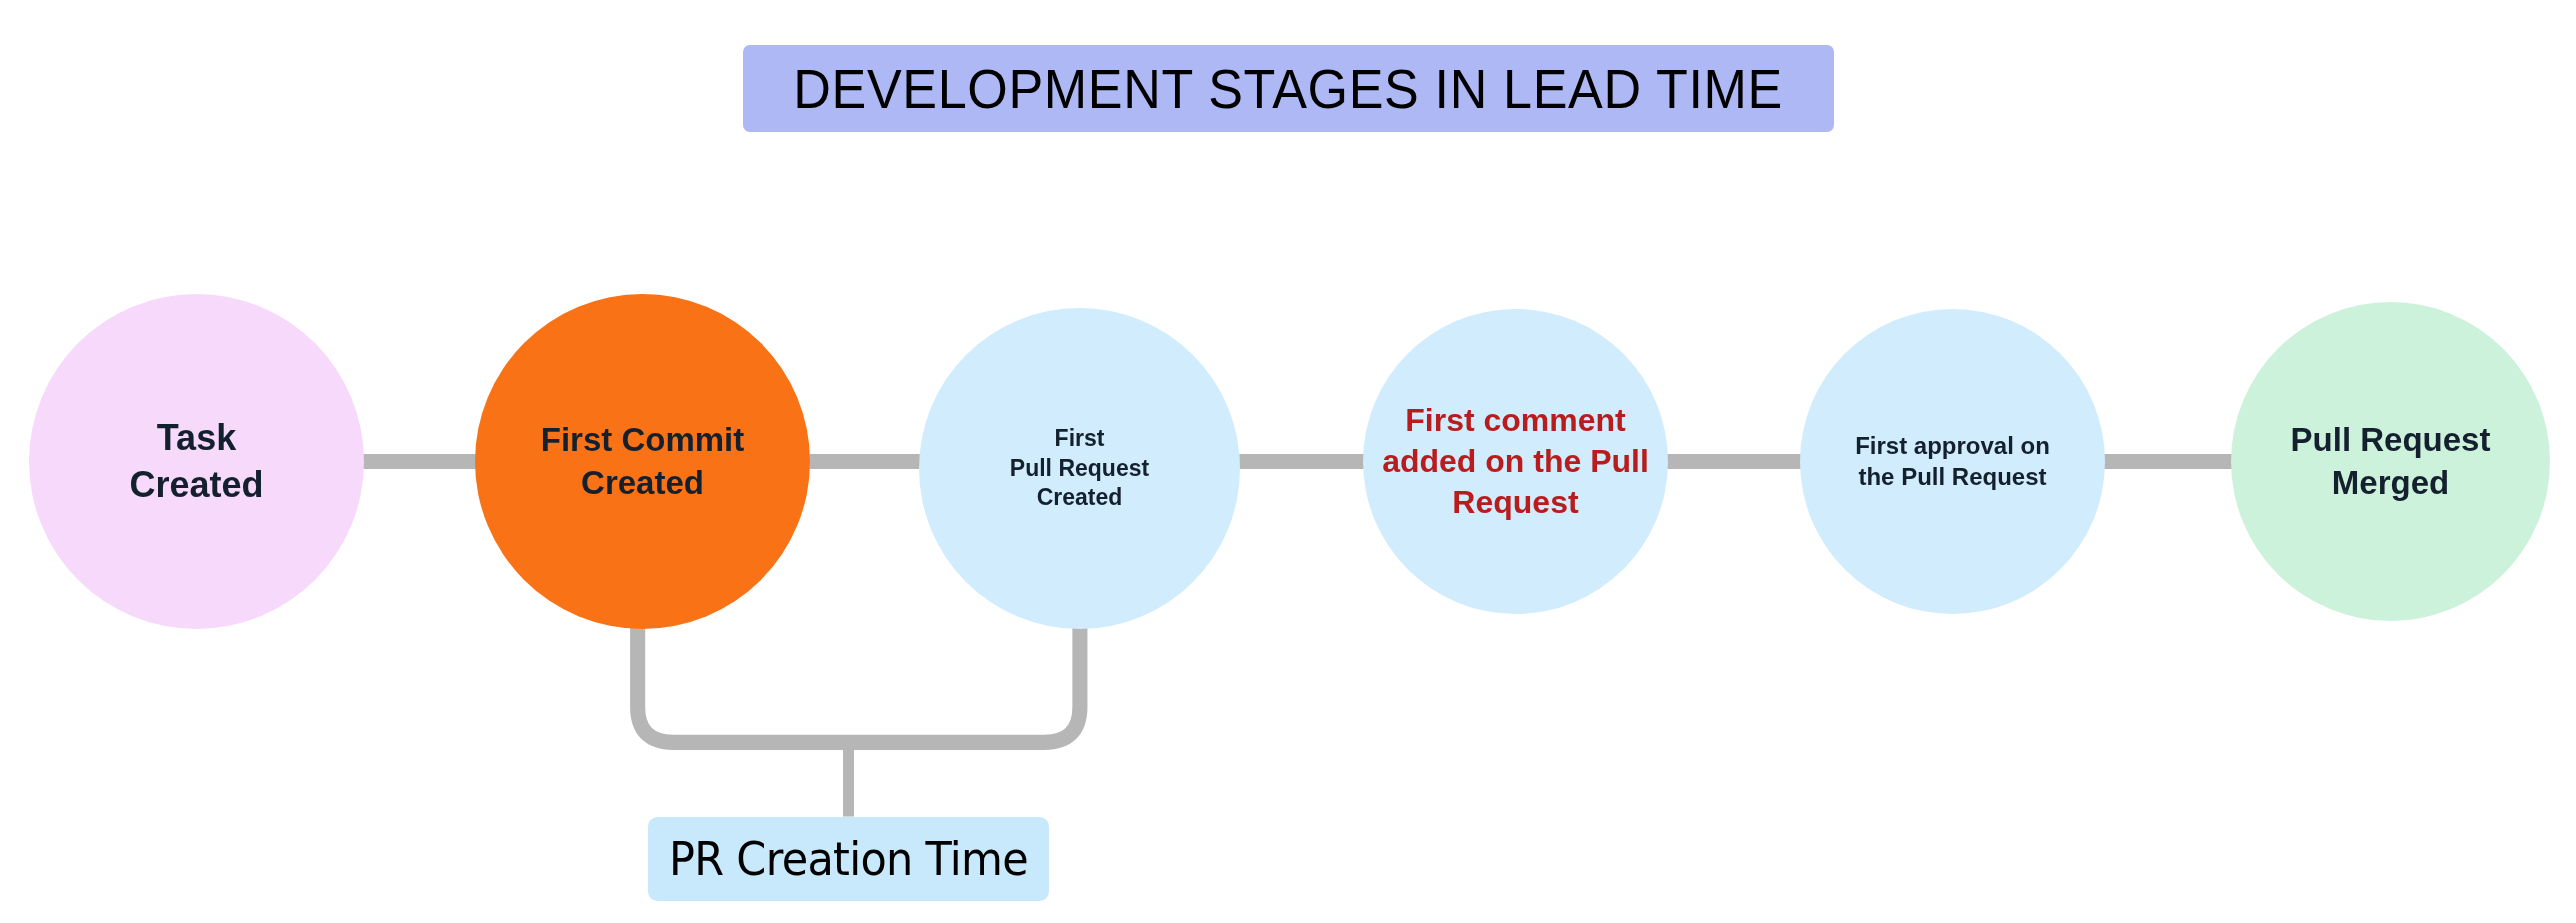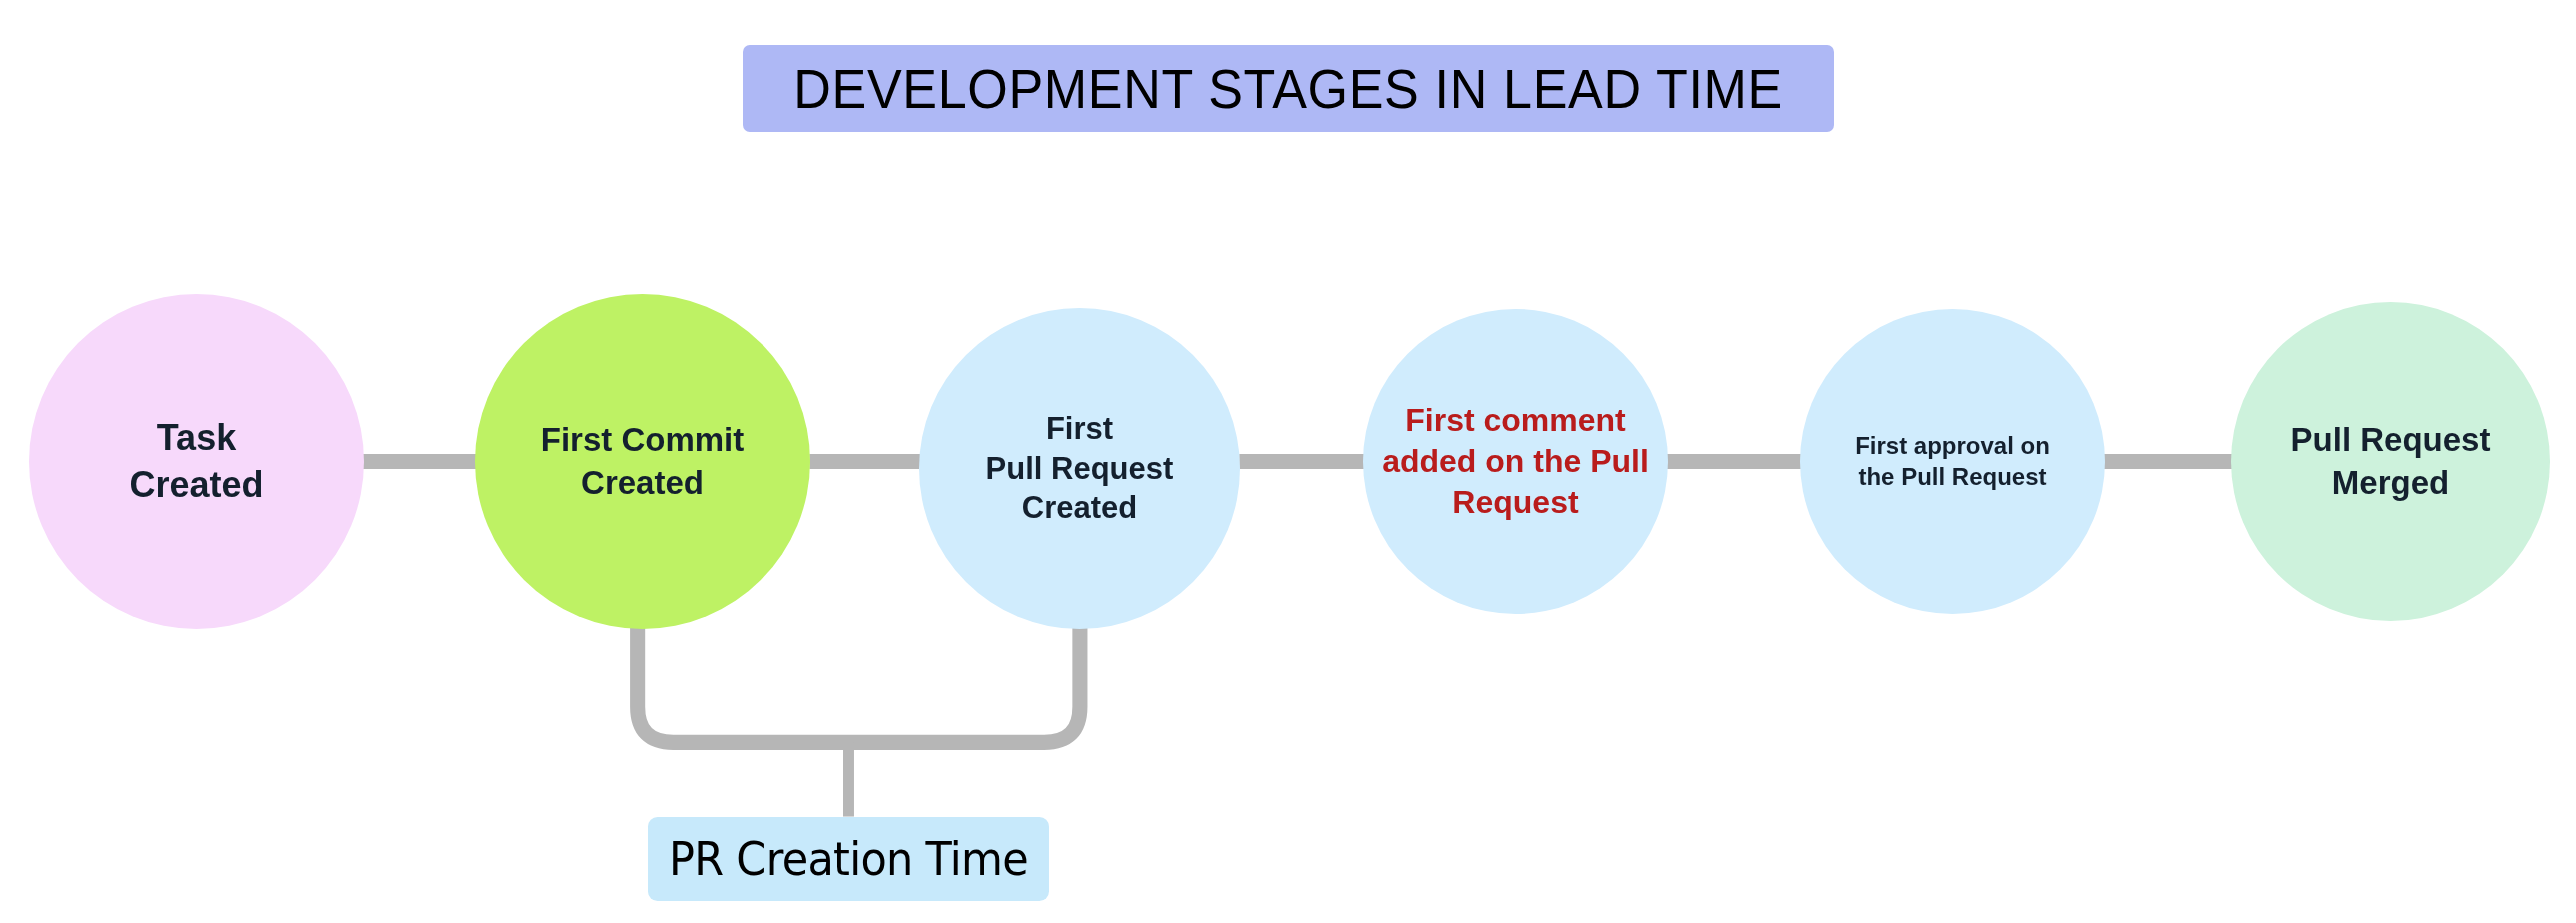--- a/index.html
+++ b/index.html
@@ -129,7 +129,7 @@
         <span class="node-label" style="font-size: 36px; color: rgb(20, 32, 46);">Task
 Created</span>
       </div>
-      <div class="node" style="left: 475px; top: 294px; width: 335px; height: 335px; background: #bef264;">
+      <div class="node" style="left: 475px; top: 294px; width: 335px; height: 335px; background: #f97316;">
         <span class="node-label" style="font-size: 33px; color: rgb(20, 32, 46);">First Commit
 Created</span>
       </div>

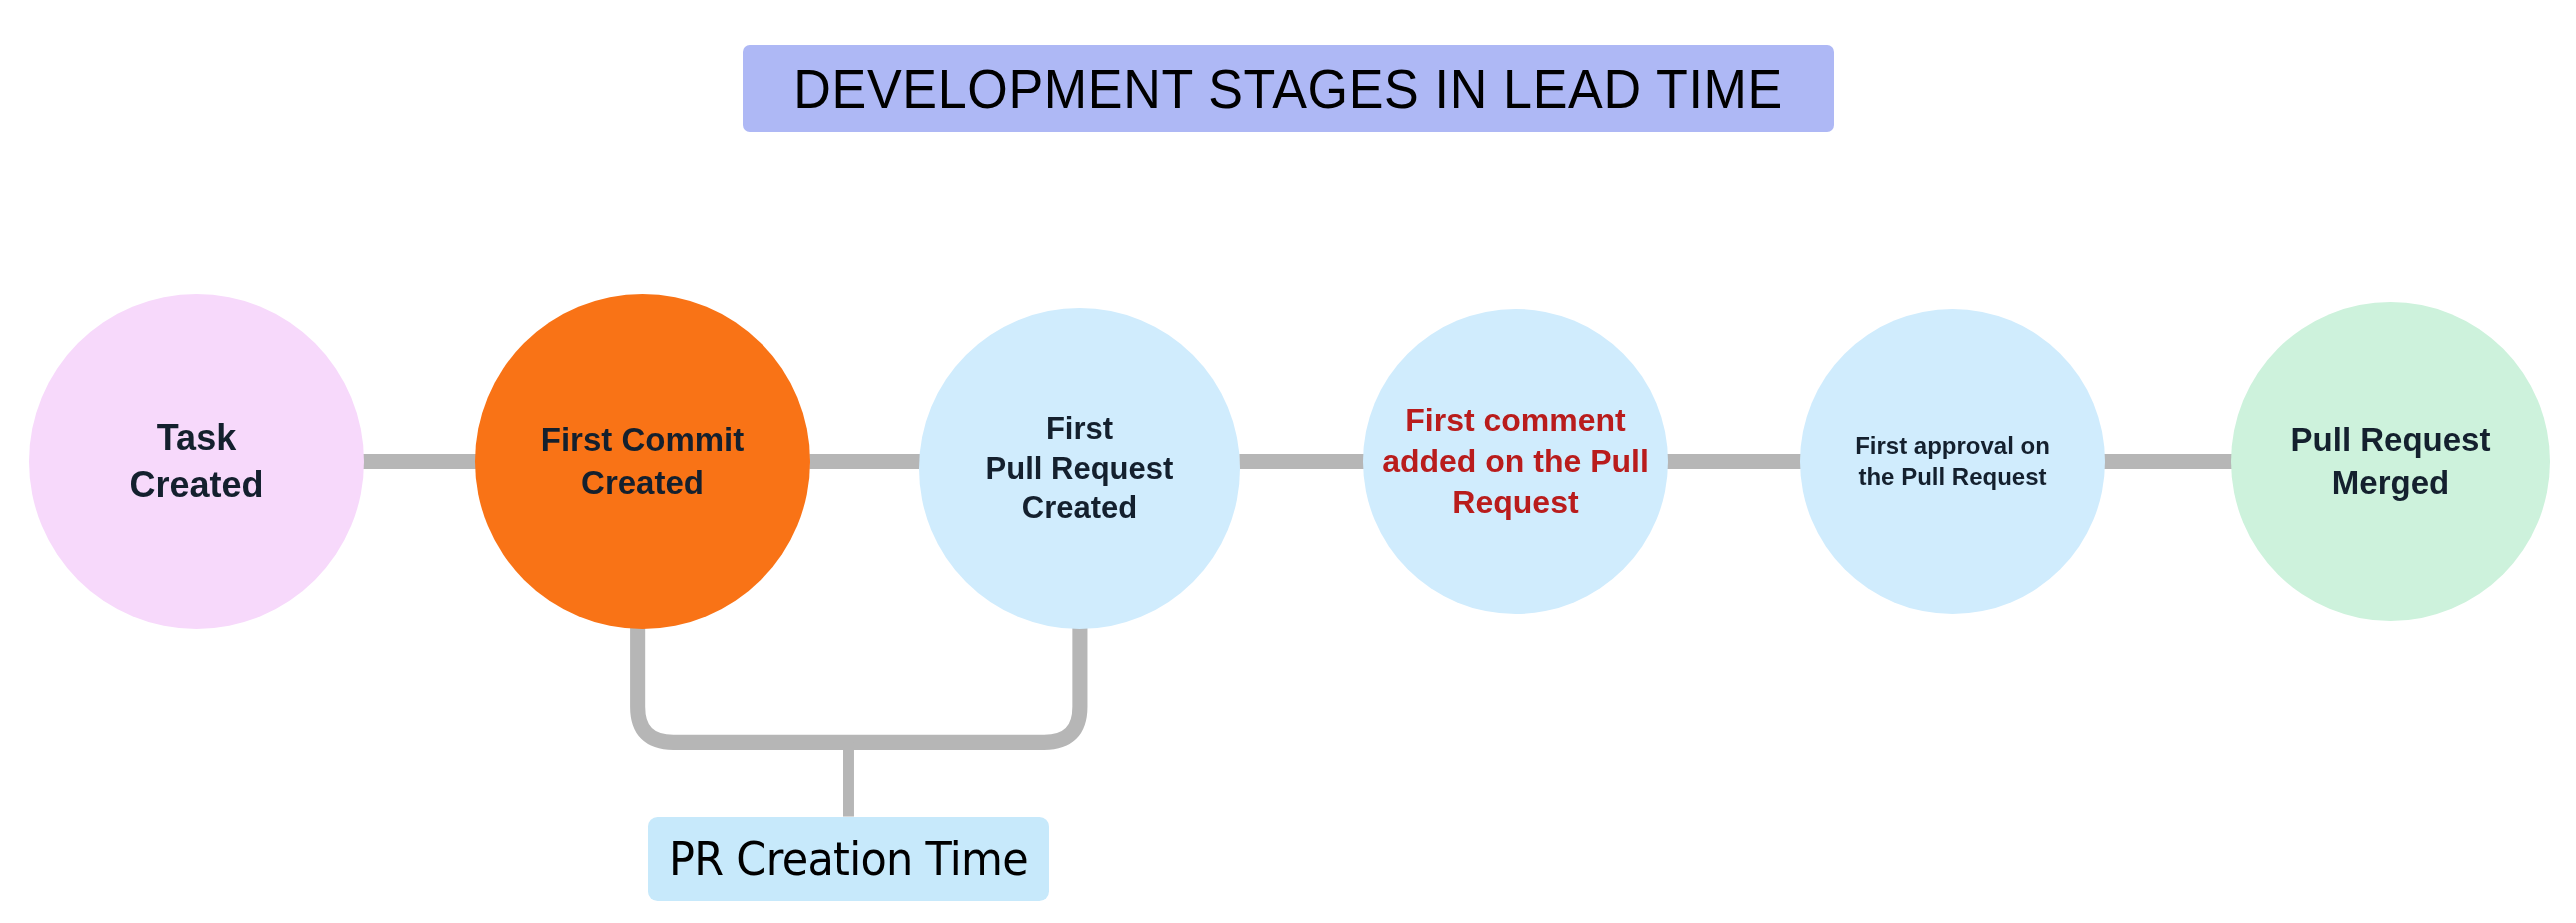--- a/index.html
+++ b/index.html
@@ -134,7 +134,7 @@
 Created</span>
       </div>
       <div class="node" style="left: 919px; top: 308px; width: 321px; height: 321px; background: rgb(208, 236, 253);">
-        <span class="node-label" style="font-size: 31px; color: rgb(20, 32, 46);">First
+        <span class="node-label" style="font-size: 23px; color: rgb(20, 32, 46);">First
 Pull Request
 Created</span>
       </div>

